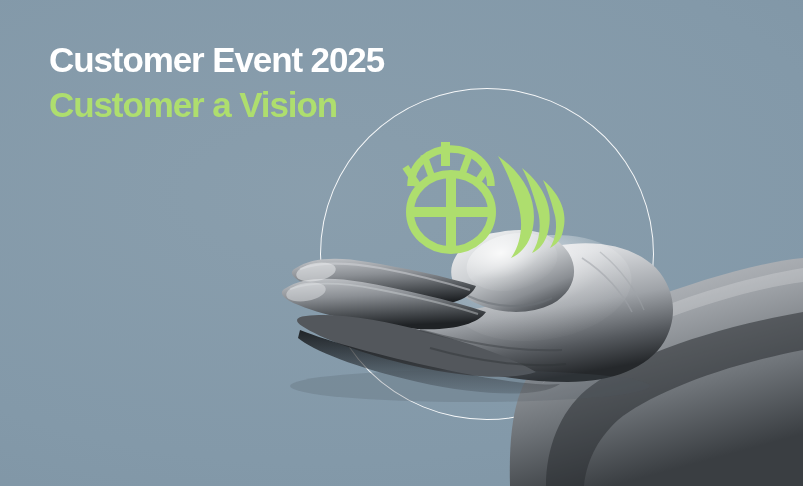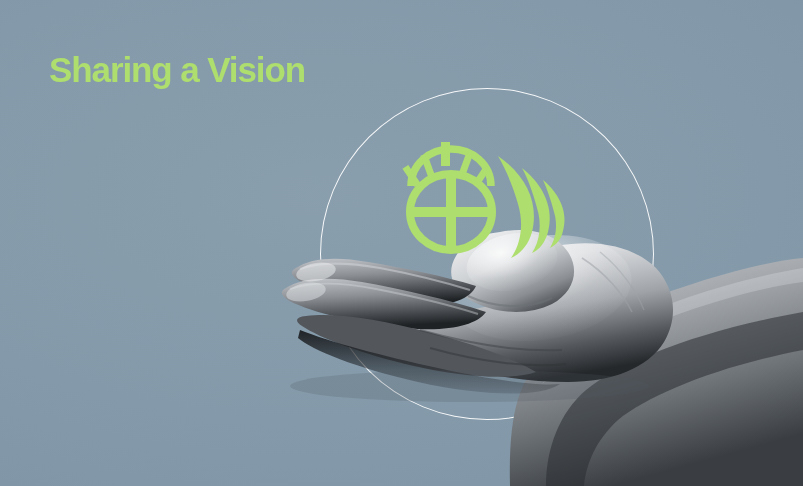--- a/index.html
+++ b/index.html
@@ -253,6 +253,7 @@
   </div>
 
   <div class="headline">
+    <span class="l1">Customer Event 2025</span>
     <span class="l2">Sharing a Vision</span>
   </div>
 

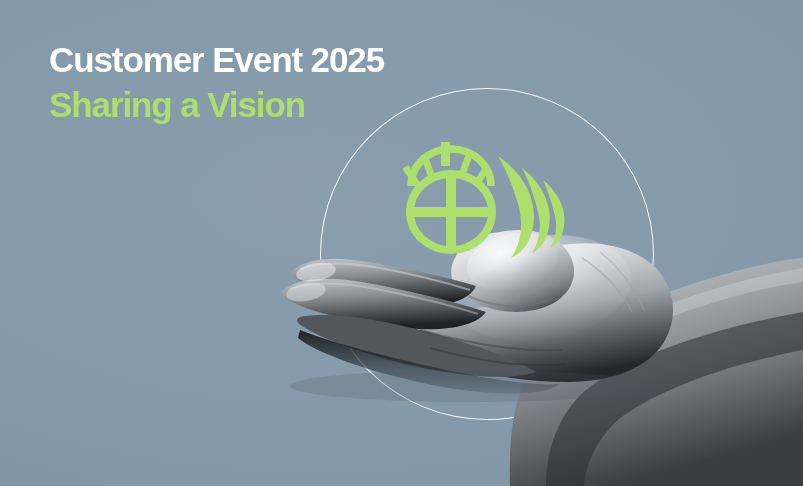--- a/index.html
+++ b/index.html
@@ -254,7 +254,7 @@
 
   <div class="headline">
     <span class="l1">Customer Event 2025</span>
-    <span class="l2">Sharing a Vision</span>
+    <span class="l2">Customer a Vision</span>
   </div>
 
 </div>

